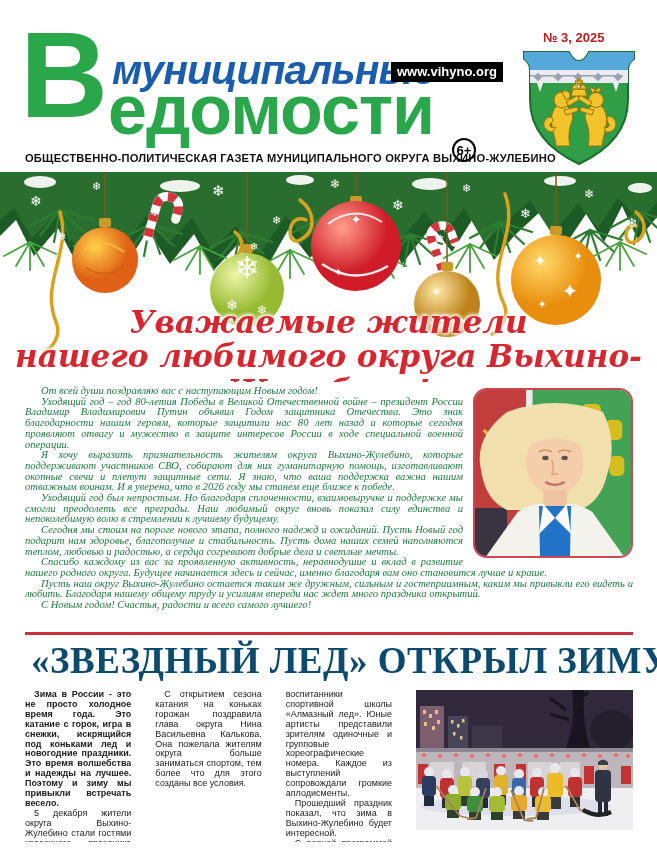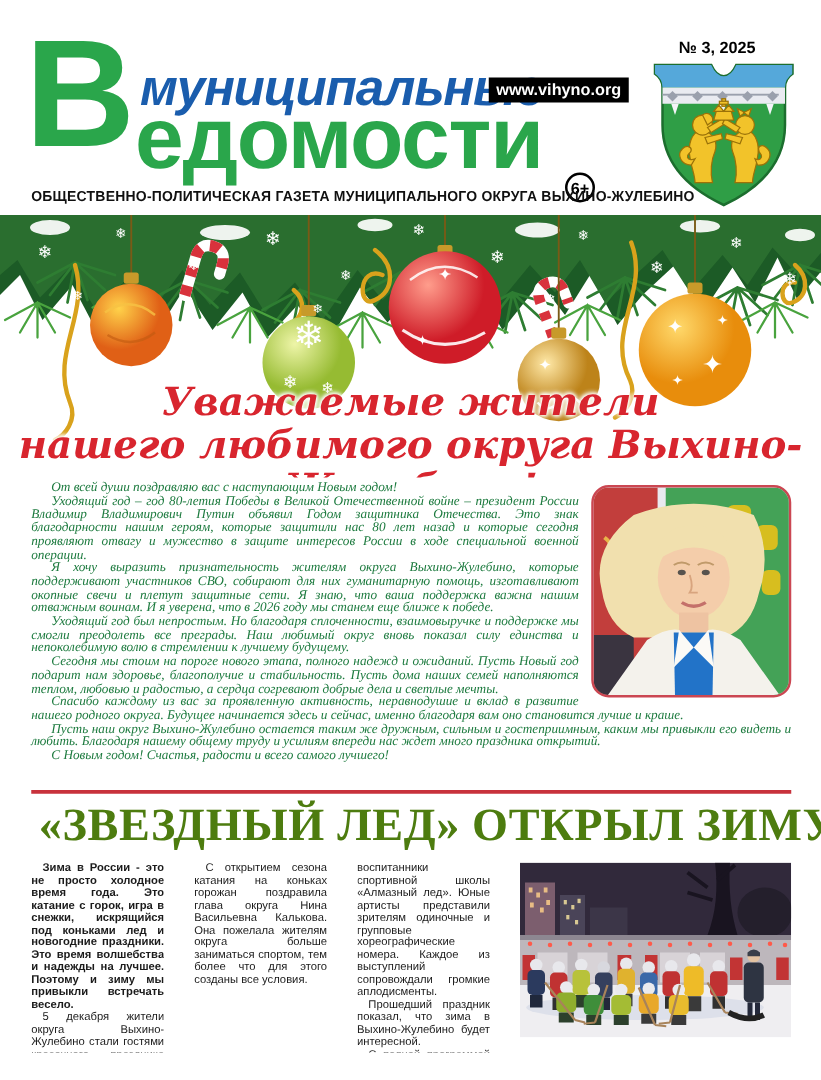--- a/index.html
+++ b/index.html
@@ -9,7 +9,7 @@
 
   
   .header{position:absolute;top:0;left:0;width:657px;height:172px;}
-  .issue-no{position:absolute;left:543px;top:30px;font-size:13px;font-weight:bold;color:#000000;}
+  .issue-no{position:absolute;left:543px;top:30px;font-size:13px;font-weight:bold;color:#b91c1c;}
   .title-initial{position:absolute;left:20px;top:14px;font-size:122px;line-height:1;font-weight:bold;
       color:#2aa64b;letter-spacing:-2px;}
   .title-top{position:absolute;left:112px;top:47px;font-size:41px;font-weight:bold;font-style:italic;

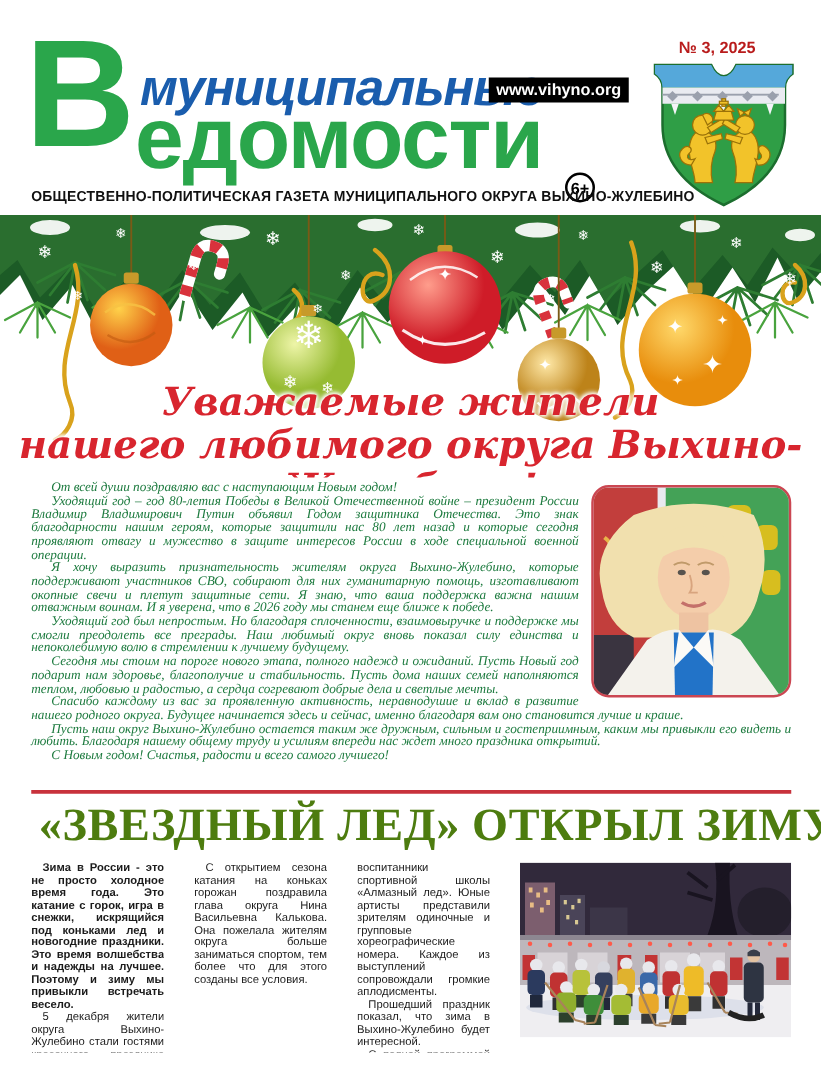--- a/index.html
+++ b/index.html
@@ -49,7 +49,7 @@
   
   .article{position:absolute;top:632px;left:25px;width:608px;border-top:3px solid #c8323c;}
   .headline{margin:7px 0 10px 6px;font-family:"Liberation Serif",serif;font-weight:bold;
-      font-size:37px;line-height:38px;color:#4d7c0f;letter-spacing:.5px;white-space:nowrap;}
+      font-size:37px;line-height:38px;color:#0c4a6e;letter-spacing:.5px;white-space:nowrap;}
   .article-body{display:flex;gap:24px;}
   .col{width:124px;height:152px;overflow:hidden;font-size:9px;line-height:9.9px;color:#1b1b1b;
       text-align:justify;}

